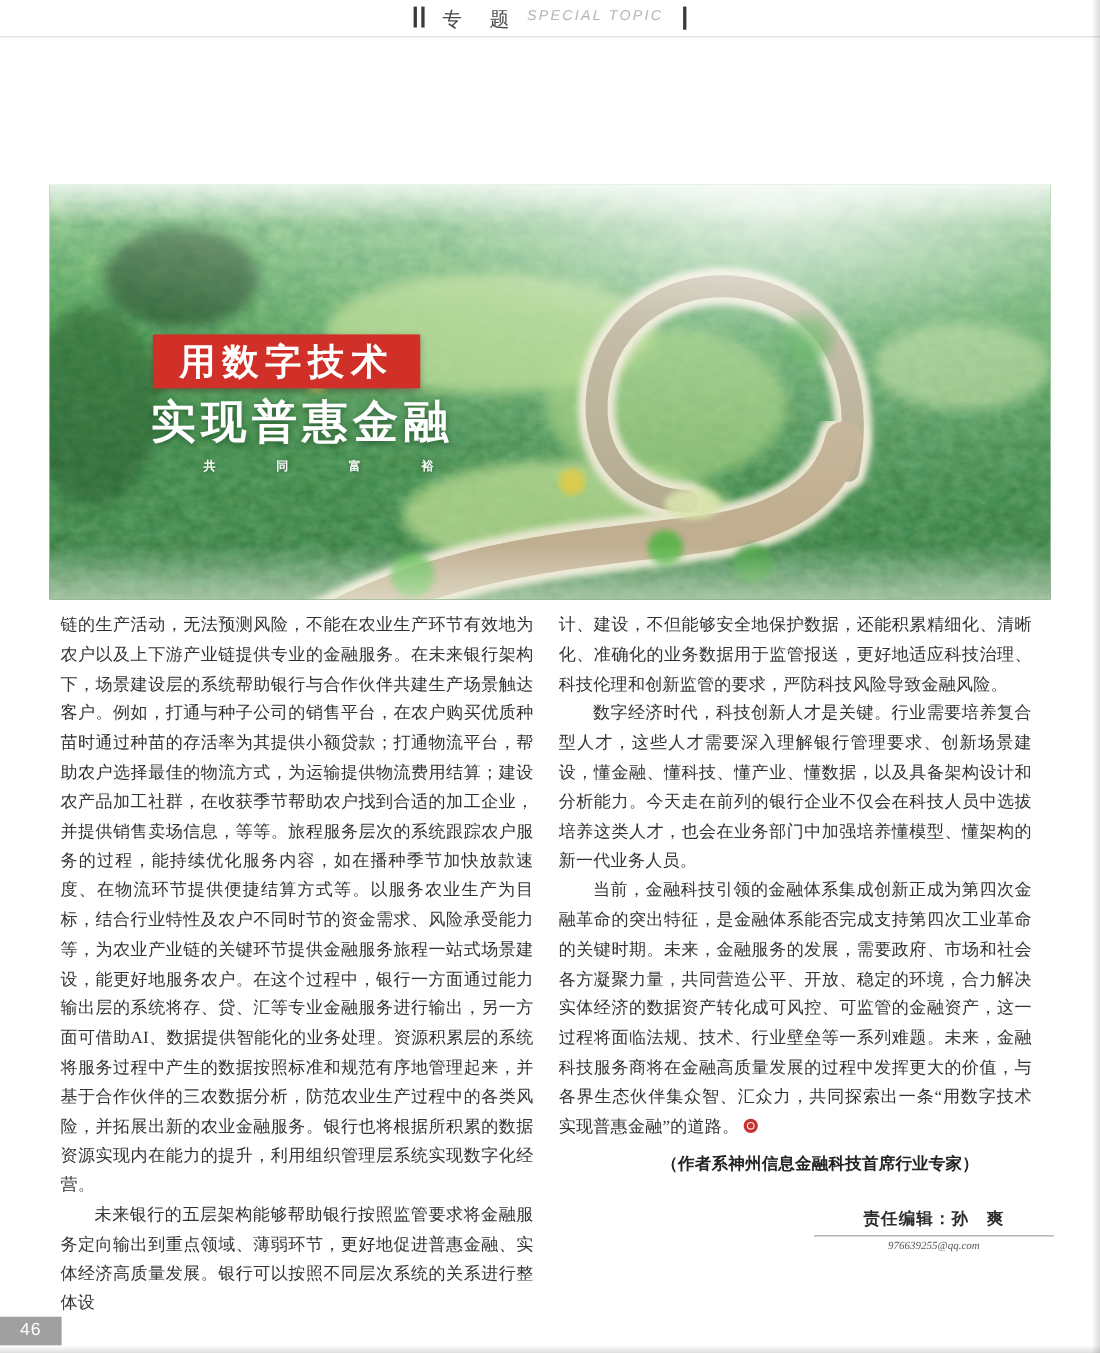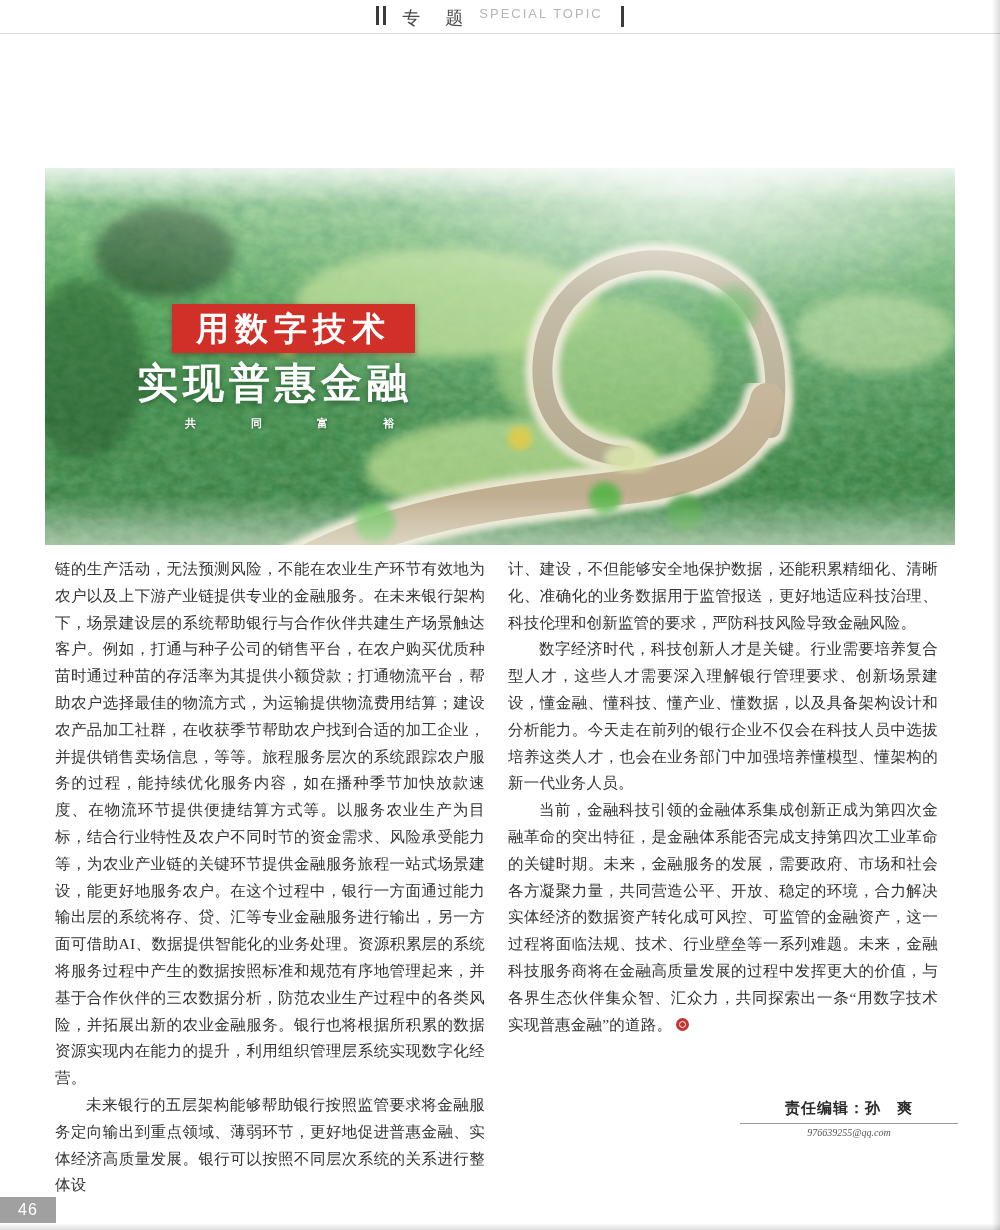--- a/index.html
+++ b/index.html
@@ -22,7 +22,7 @@
   .hbar.b2{width:3px;height:19px;margin-right:16px;}
   .hbar.b3{width:3px;height:21px;margin-left:18px;}
   .header .cn{font-size:18px;color:#4a4a4a;letter-spacing:10px;}
-  .header .en{font-size:13px;color:#b5b5b5;letter-spacing:2px;margin-left:6px;}
+  .header .en{font-size:13px;color:#b5b5b5;letter-spacing:2px;margin-left:6px;font-style:italic;}
   .header-rule{position:absolute;top:33px;left:0;width:100%;height:1px;background:#d9d9d9;}
   
   .hero{position:absolute;left:45px;top:168px;width:910px;height:377px;overflow:hidden;

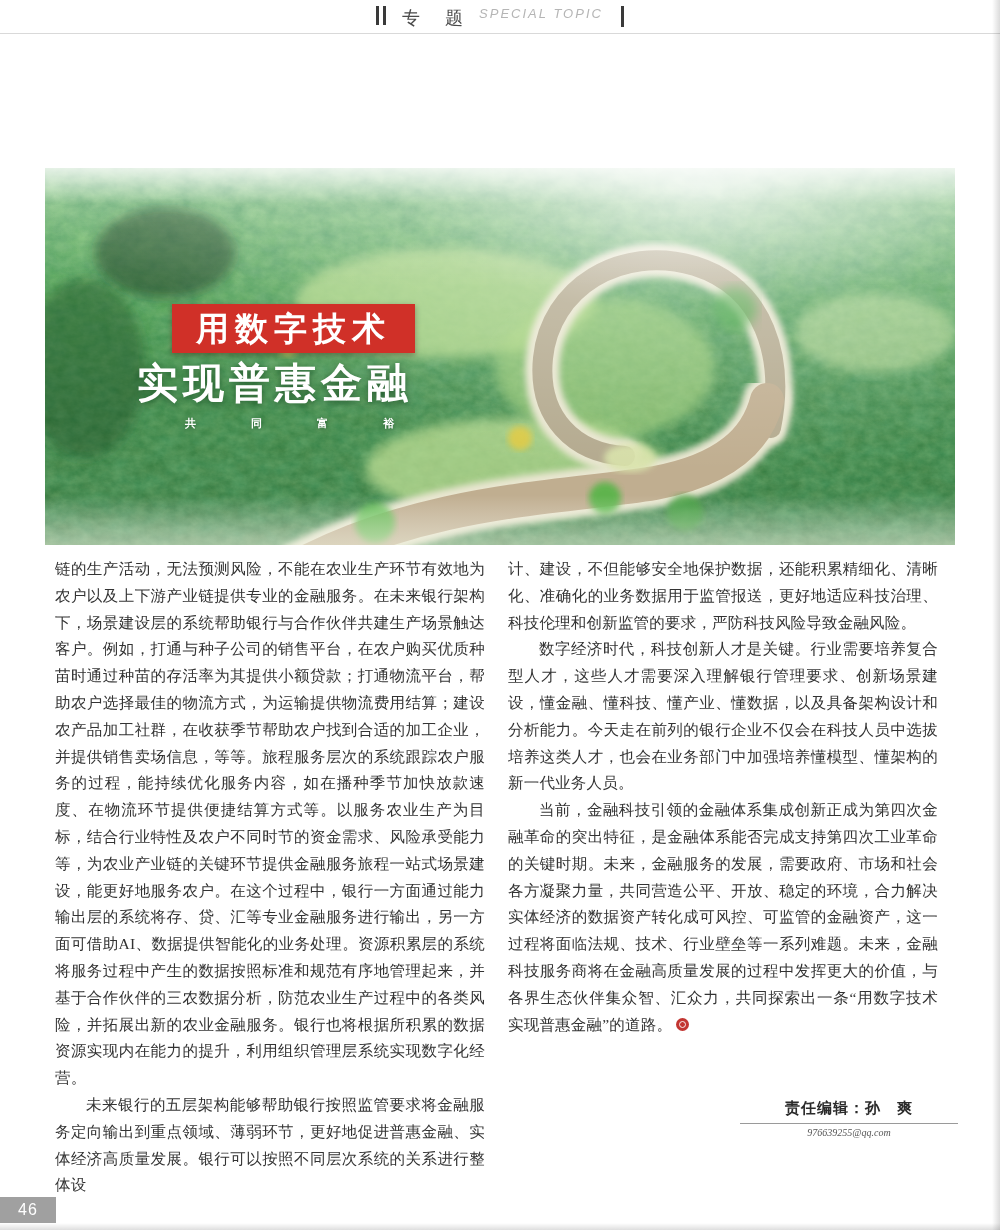--- a/index.html
+++ b/index.html
@@ -31,7 +31,7 @@
   .hero-badge{position:absolute;left:94px;top:136px;height:49px;line-height:49px;
     padding:0 24px;background:#d03028;color:#ffffff;
     font-family:"Liberation Sans","DejaVu Sans",sans-serif;font-weight:700;
-    font-size:33px;letter-spacing:6px;box-shadow:0 2px 6px rgba(60,0,0,.35);margin-left:33px;}
+    font-size:33px;letter-spacing:6px;box-shadow:0 2px 6px rgba(60,0,0,.35);}
   .hero-title{position:absolute;left:92px;top:188px;color:#ffffff;
     font-family:"Liberation Sans","DejaVu Sans",sans-serif;font-weight:700;
     font-size:41px;letter-spacing:5px;text-shadow:0 2px 7px rgba(0,40,10,.55);}

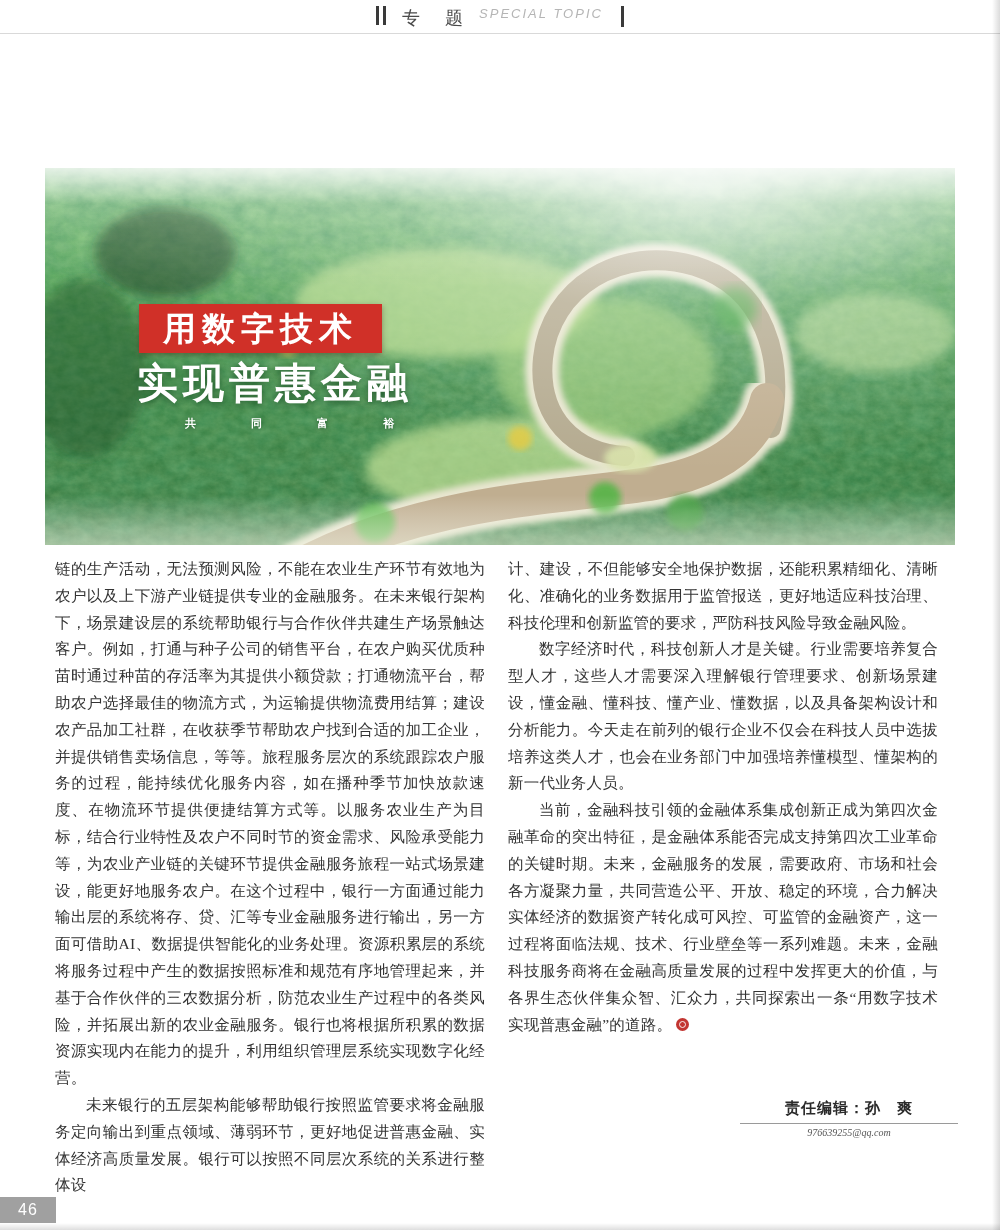--- a/index.html
+++ b/index.html
@@ -154,6 +154,7 @@
   <p>计、建设，不但能够安全地保护数据，还能积累精细化、清晰化、准确化的业务数据用于监管报送，更好地适应科技治理、科技伦理和创新监管的要求，严防科技风险导致金融风险。</p>
   <p class="ind">数字经济时代，科技创新人才是关键。行业需要培养复合型人才，这些人才需要深入理解银行管理要求、创新场景建设，懂金融、懂科技、懂产业、懂数据，以及具备架构设计和分析能力。今天走在前列的银行企业不仅会在科技人员中选拔培养这类人才，也会在业务部门中加强培养懂模型、懂架构的新一代业务人员。</p>
   <p class="ind"><span>当前，金融科技引领的金融体系集成创新正成为第四次金融革命的突出特征，是金融体系能否完成支持第四次工业革命的关键时期。未来，金融服务的发展，需要政府、市场和社会各方凝聚力量，共同营造公平、开放、稳定的环境，合力解决实体经济的数据资产转化成可风控、可监管的金融资产，这一过程将面临法规、技术、行业壁垒等一系列难题。未来，金融科技服务商将在金融高质量发展的过程中发挥更大的价值，与各界生态伙伴集众智、汇众力，共同探索出一条“用数字技术实现普惠金融”的道路。</span><span class="end-seal"></span></p>
+  <p class="author">（作者系神州信息金融科技首席行业专家）</p>
 </div>
 
 <div class="editor">

